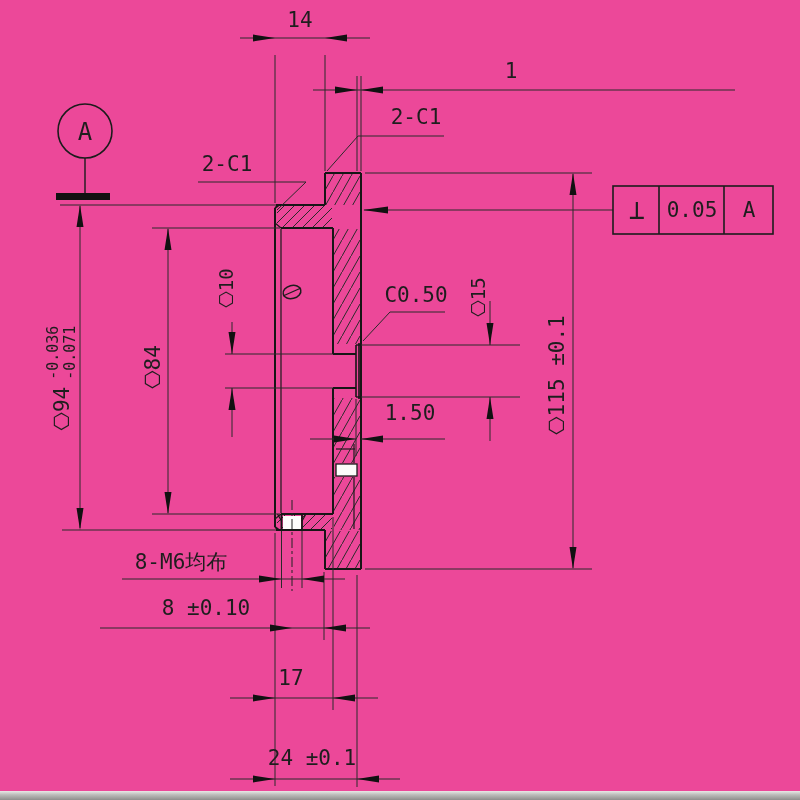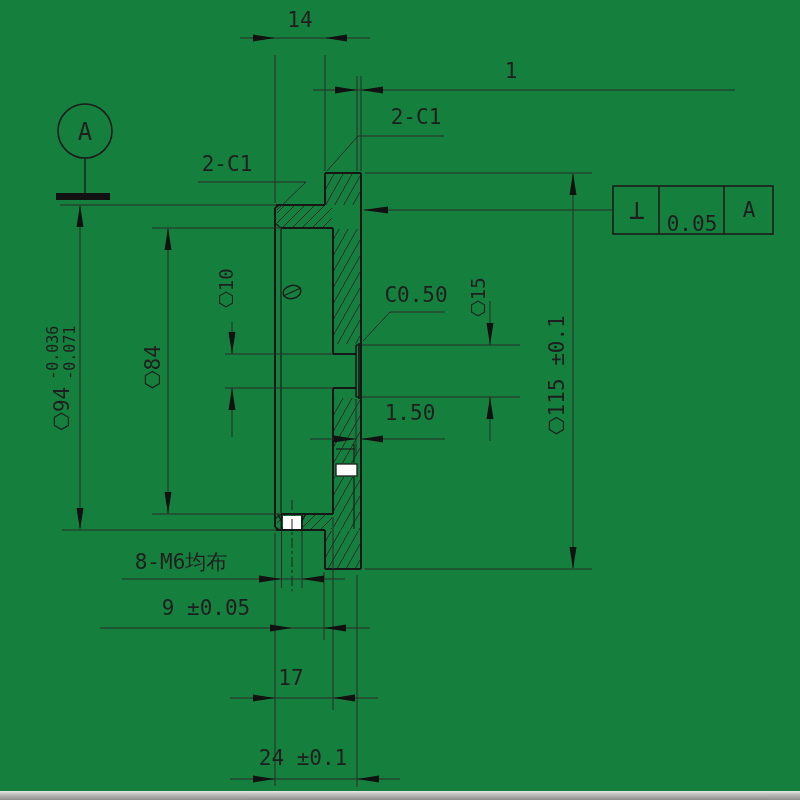--- a/index.html
+++ b/index.html
@@ -5,7 +5,7 @@
   html,body{margin:0;padding:0;background:#e8e8e6;}
   .canvas{
     position:relative;width:800px;height:800px;margin:0 auto;
-    background:#15803d;overflow:hidden;
+    background:#ec4899;overflow:hidden;
     font-family:"DejaVu Sans Mono","DejaVu Sans",monospace;
     color:#1e1e1e;
   }

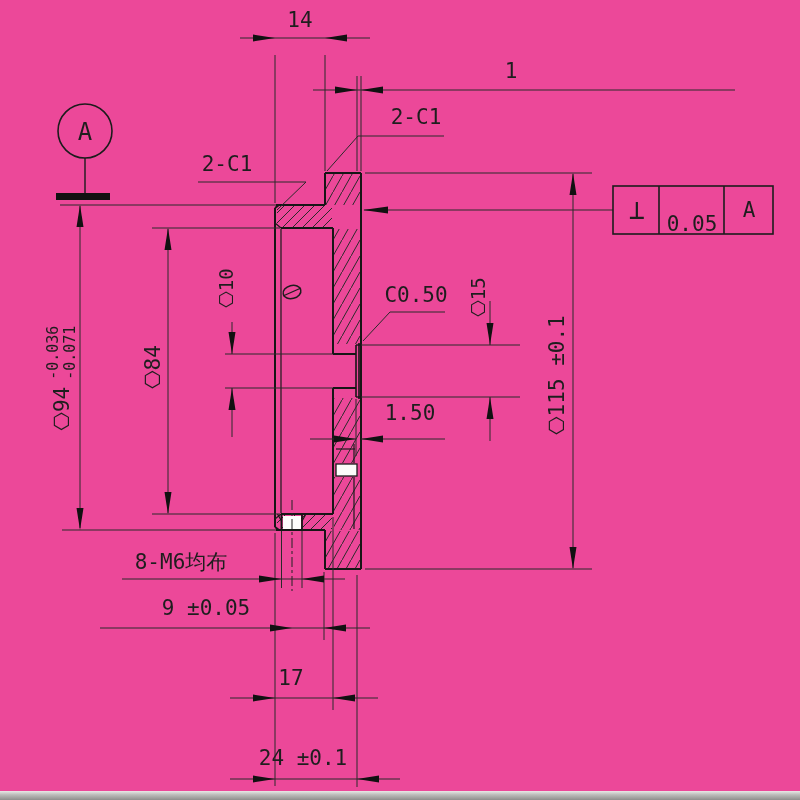--- a/index.html
+++ b/index.html
@@ -246,7 +246,7 @@
 
 <div class="lbl" style="left:85px;top:132px;font-size:24px;">A</div>
 <div class="lbl fcf-sym" style="left:637px;top:209px;">⊥</div>
-<div class="lbl" style="left:692px;top:224px;">0.05</div>
+<div class="lbl" style="left:692px;top:210px;">0.05</div>
 <div class="lbl" style="left:749px;top:210px;">A</div>
 
 <div class="scan-edge"></div>

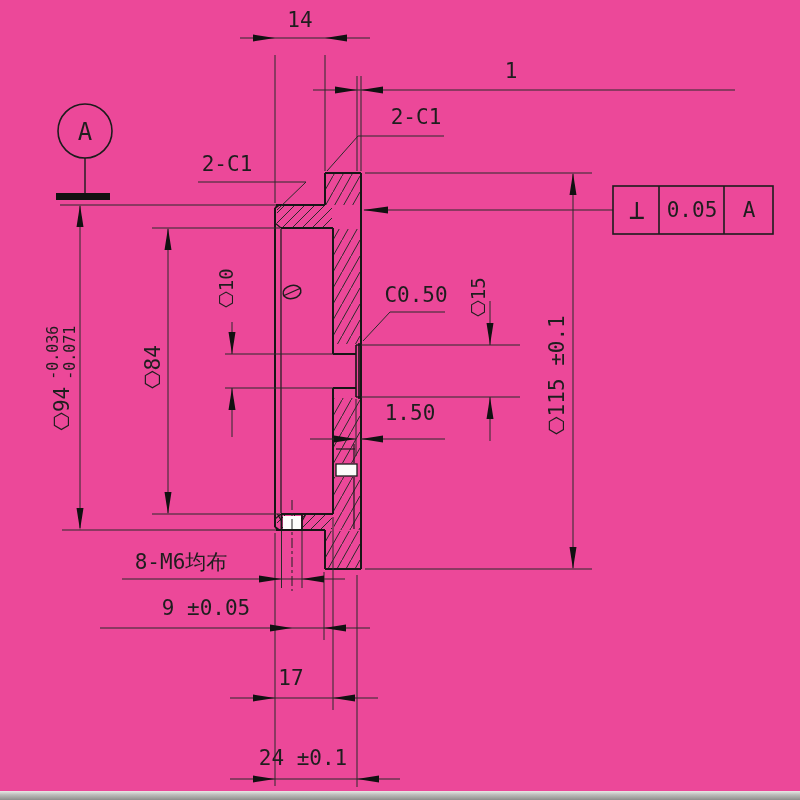--- a/index.html
+++ b/index.html
@@ -226,7 +226,7 @@
 <div class="lbl" style="left:416px;top:295px;">C0.50</div>
 <div class="lbl" style="left:410px;top:413px;text-align:right;">1.50</div>
 <div class="lbl" style="left:181px;top:562px;">8-M6均布</div>
-<div class="lbl" style="left:206px;top:608px;">9 ±0.05</div>
+<div class="lbl" style="left:206px;top:608px;">8 ±0.10</div>
 <div class="lbl" style="left:291px;top:678px;">17</div>
 <div class="lbl" style="left:303px;top:758px;">24 ±0.1</div>
 

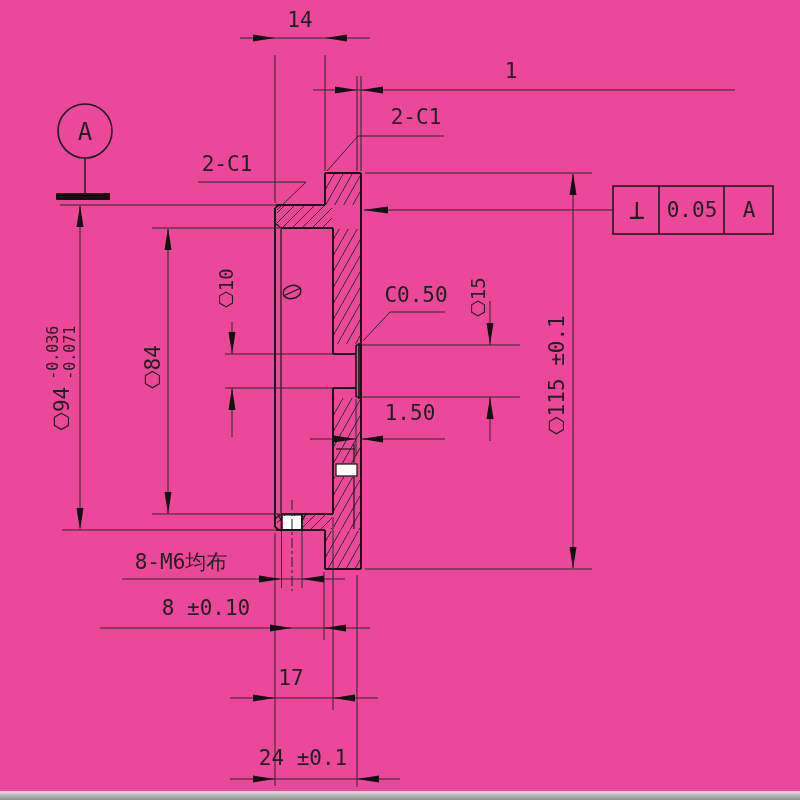--- a/index.html
+++ b/index.html
@@ -228,7 +228,7 @@
 <div class="lbl" style="left:181px;top:562px;">8-M6均布</div>
 <div class="lbl" style="left:206px;top:608px;">8 ±0.10</div>
 <div class="lbl" style="left:291px;top:678px;">17</div>
-<div class="lbl" style="left:303px;top:758px;">24 ±0.1</div>
+<div class="lbl" style="left:312px;top:758px;">24 ±0.1</div>
 
 <div class="lbl rot" style="left:62px;top:378px;">
   <div class="dia-block">

